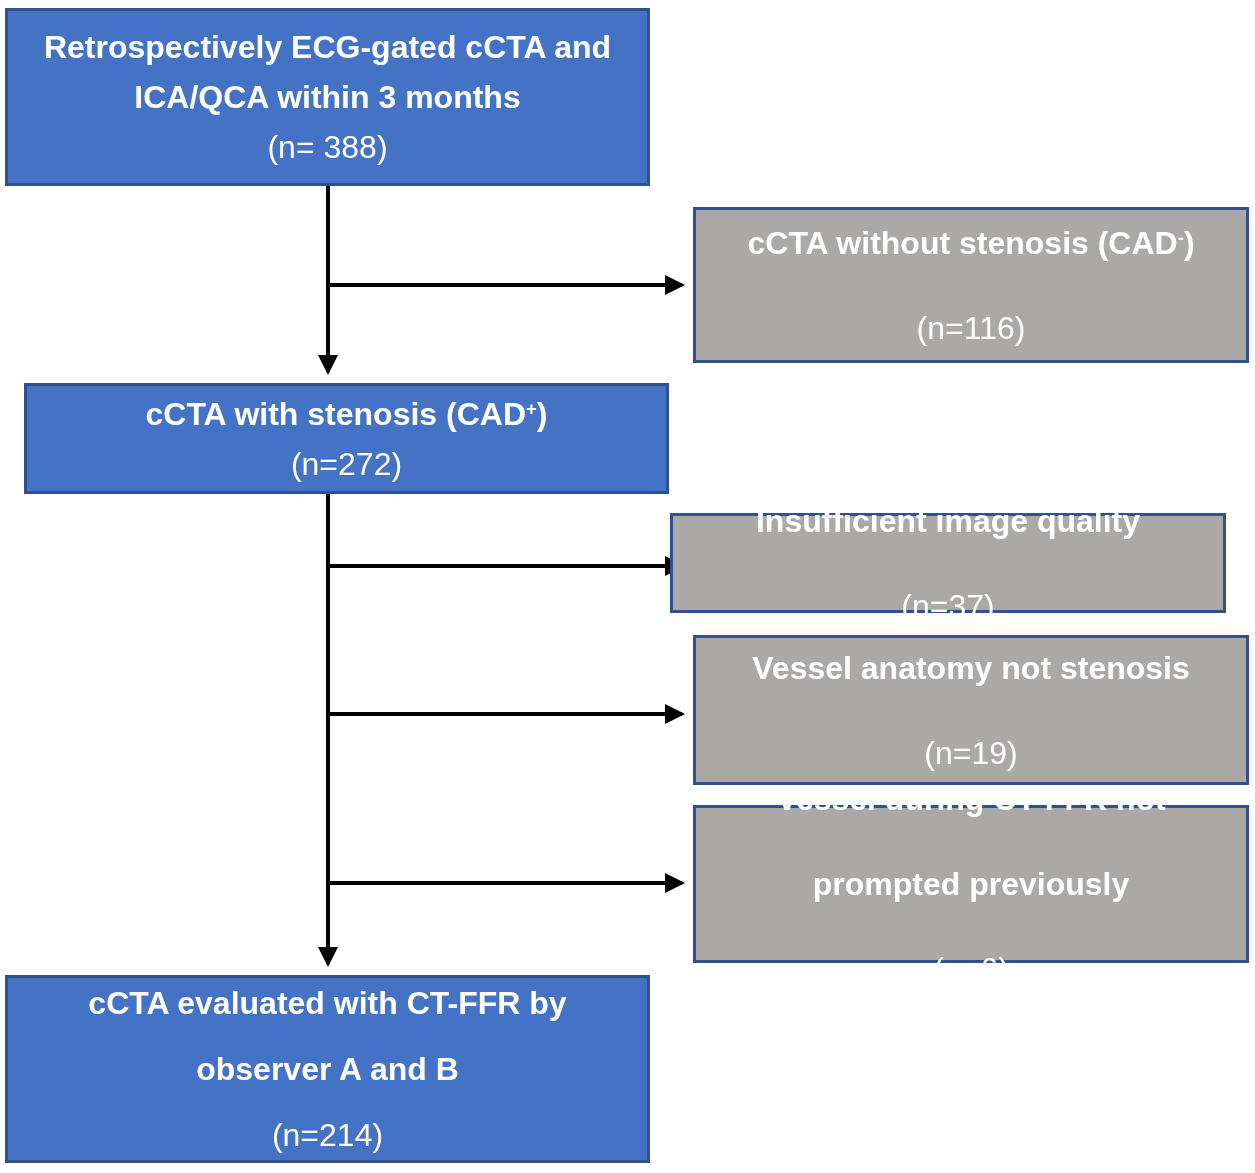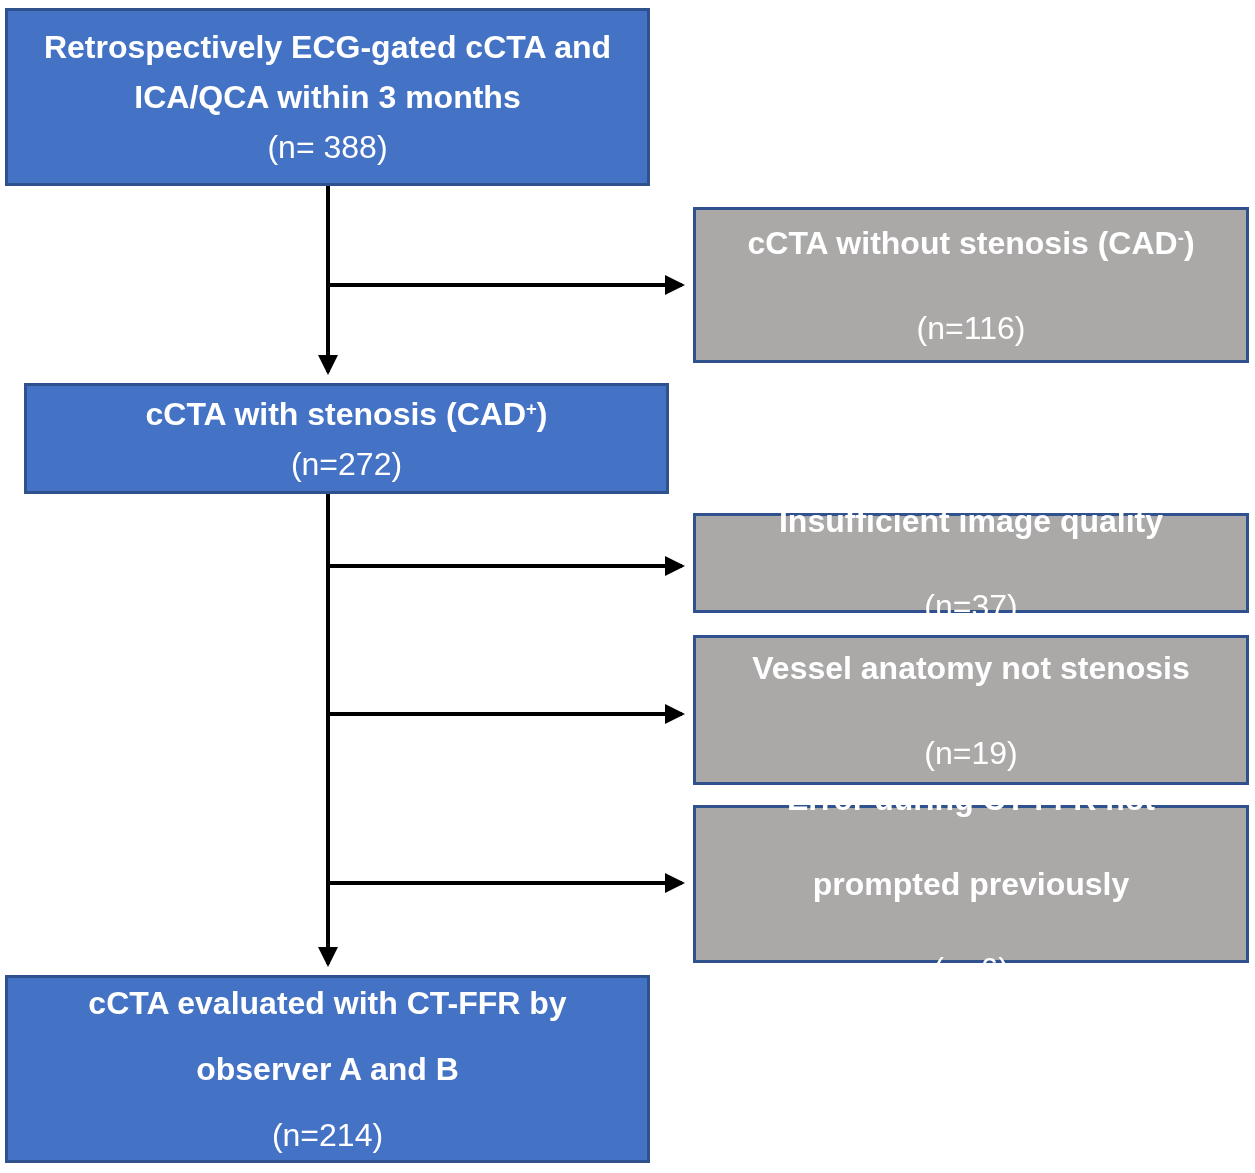--- a/index.html
+++ b/index.html
@@ -45,7 +45,7 @@
   #box-enrollment      {left:5px;  top:8px;   width:645px; height:178px;}
   #box-excl-no-stenosis{left:693px;top:207px; width:556px; height:156px;}
   #box-stenosis        {left:5px;  top:383px; width:645px; height:111px;margin-left:19px;}
-  #box-excl-quality    {left:693px;top:513px; width:556px; height:100px;}
+  #box-excl-quality    {left:670px;top:513px; width:556px; height:100px;}
   #box-excl-anatomy    {left:693px;top:635px; width:556px; height:150px;}
   #box-excl-error      {left:693px;top:805px; width:556px; height:158px;}
   #box-final           {left:5px;  top:975px; width:645px; height:188px;gap:16px;}

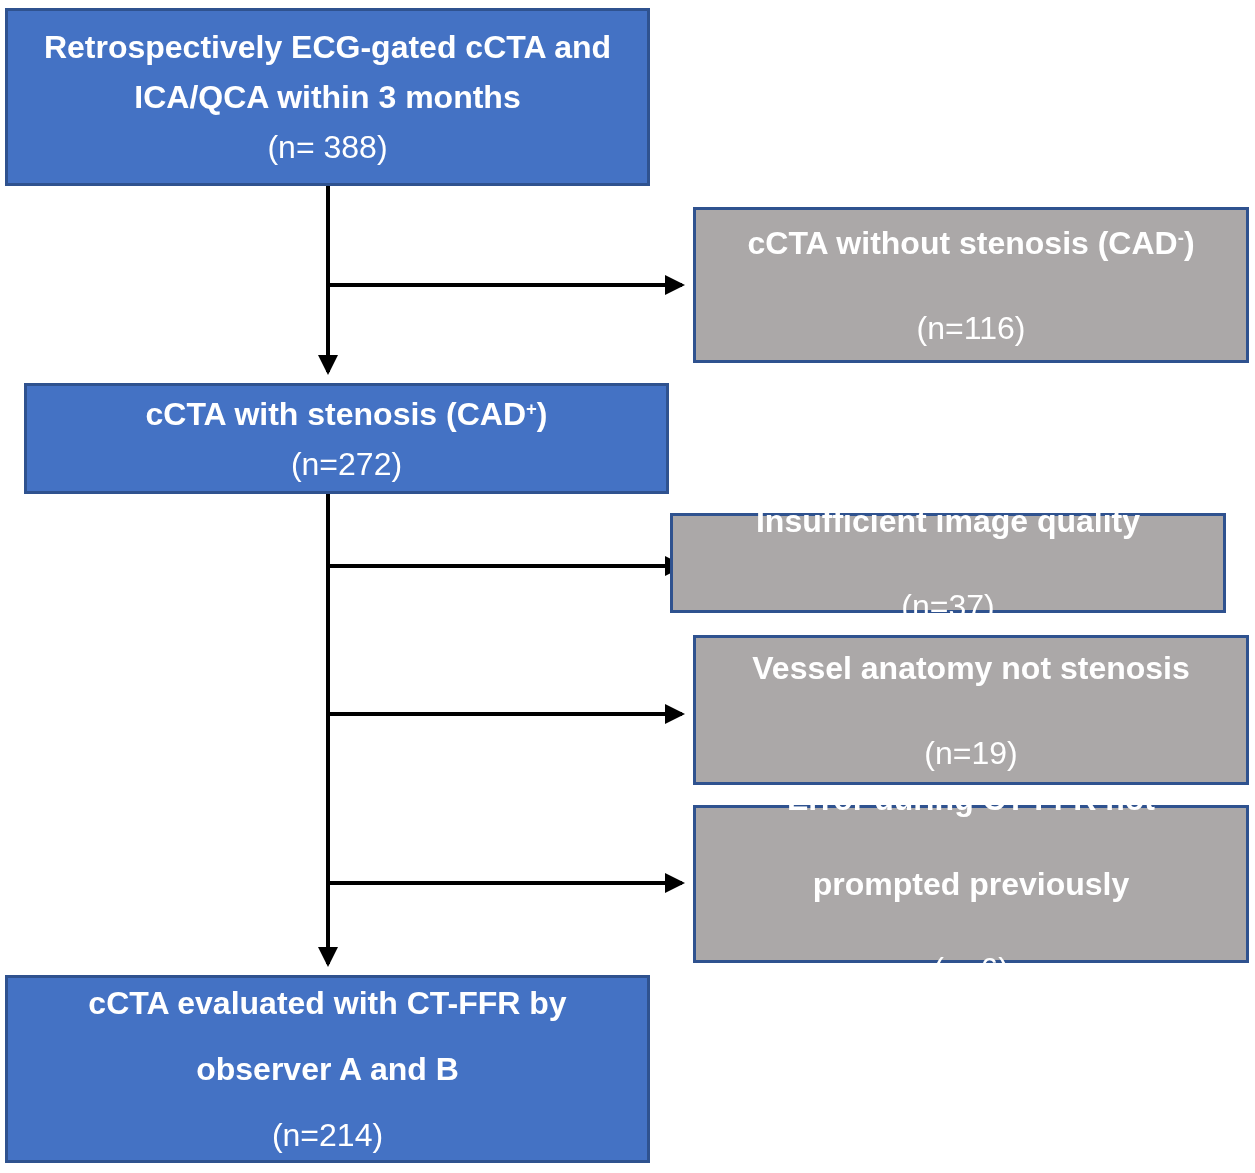--- a/index.html
+++ b/index.html
@@ -100,7 +100,7 @@
   </div>
 
   <div class="box gray" id="box-excl-error">
-    <div class="bline">Error during CT-FFR not</div>
+    <div class="bline">Vessel during CT-FFR not</div>
     <div class="bline">prompted previously</div>
     <div class="bline count">(n=6)</div>
   </div>

